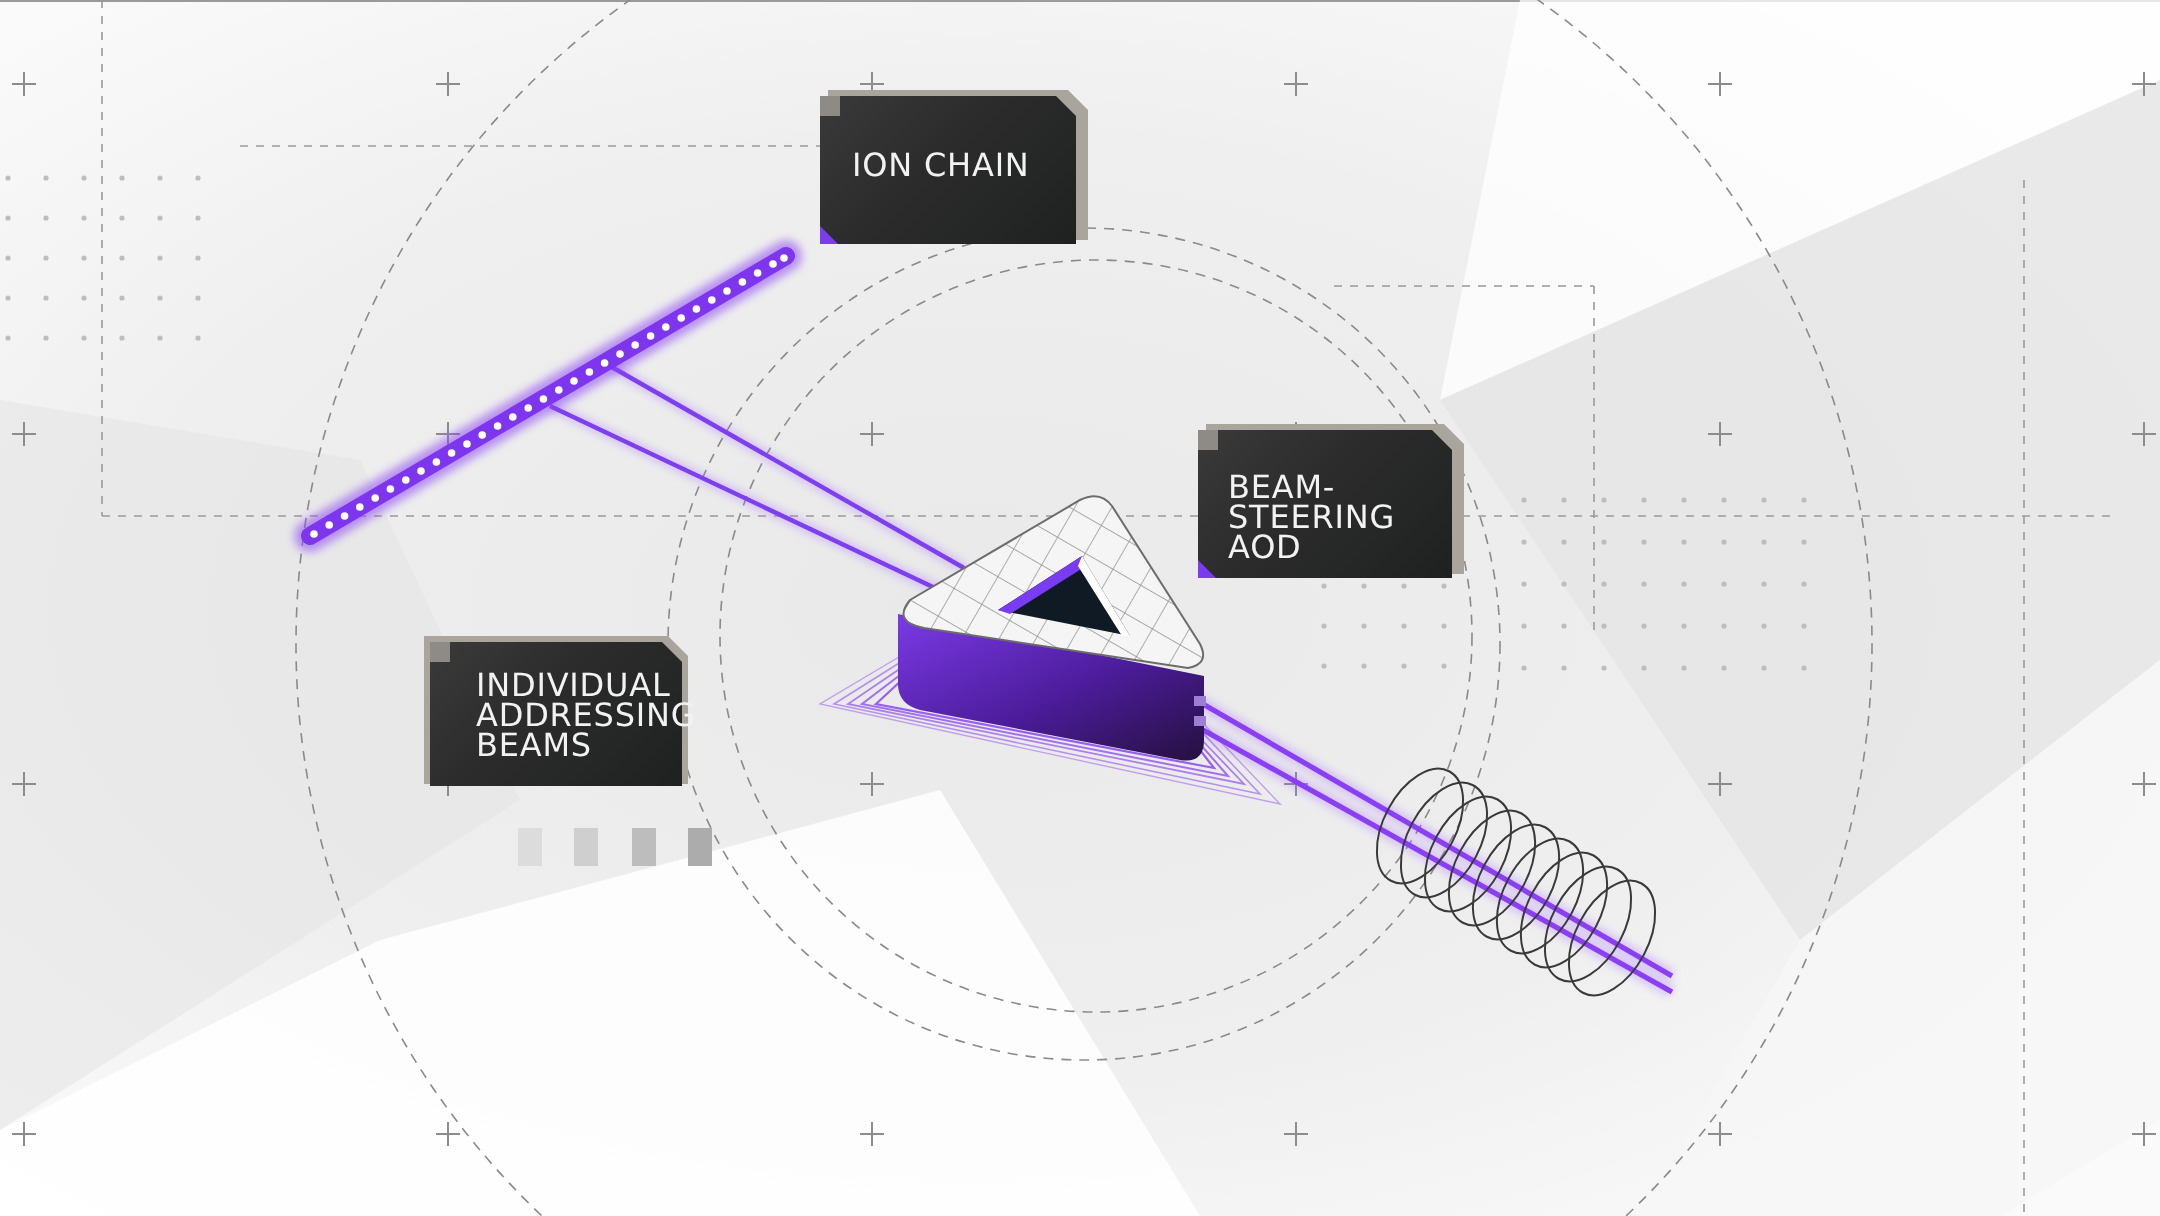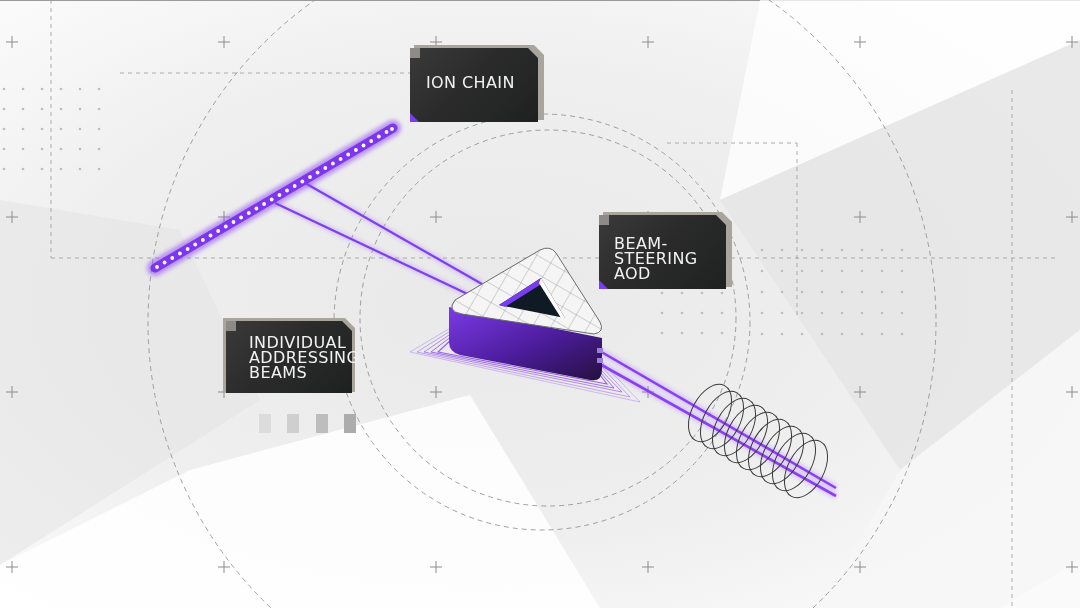--- a/index.html
+++ b/index.html
@@ -286,7 +286,7 @@
 AOD</div>
 </div>
 
-<div class="label-box" style="left:223px;top:318px;width:132px;height:76px;">
+<div class="label-box" style="left:212px;top:318px;width:132px;height:76px;">
   <div class="label-back" style="left:0;top:0;width:132px;height:74px;"></div>
   <div class="label-front" style="left:3px;top:3px;width:126px;height:72px;">
     <div class="sq"></div>

